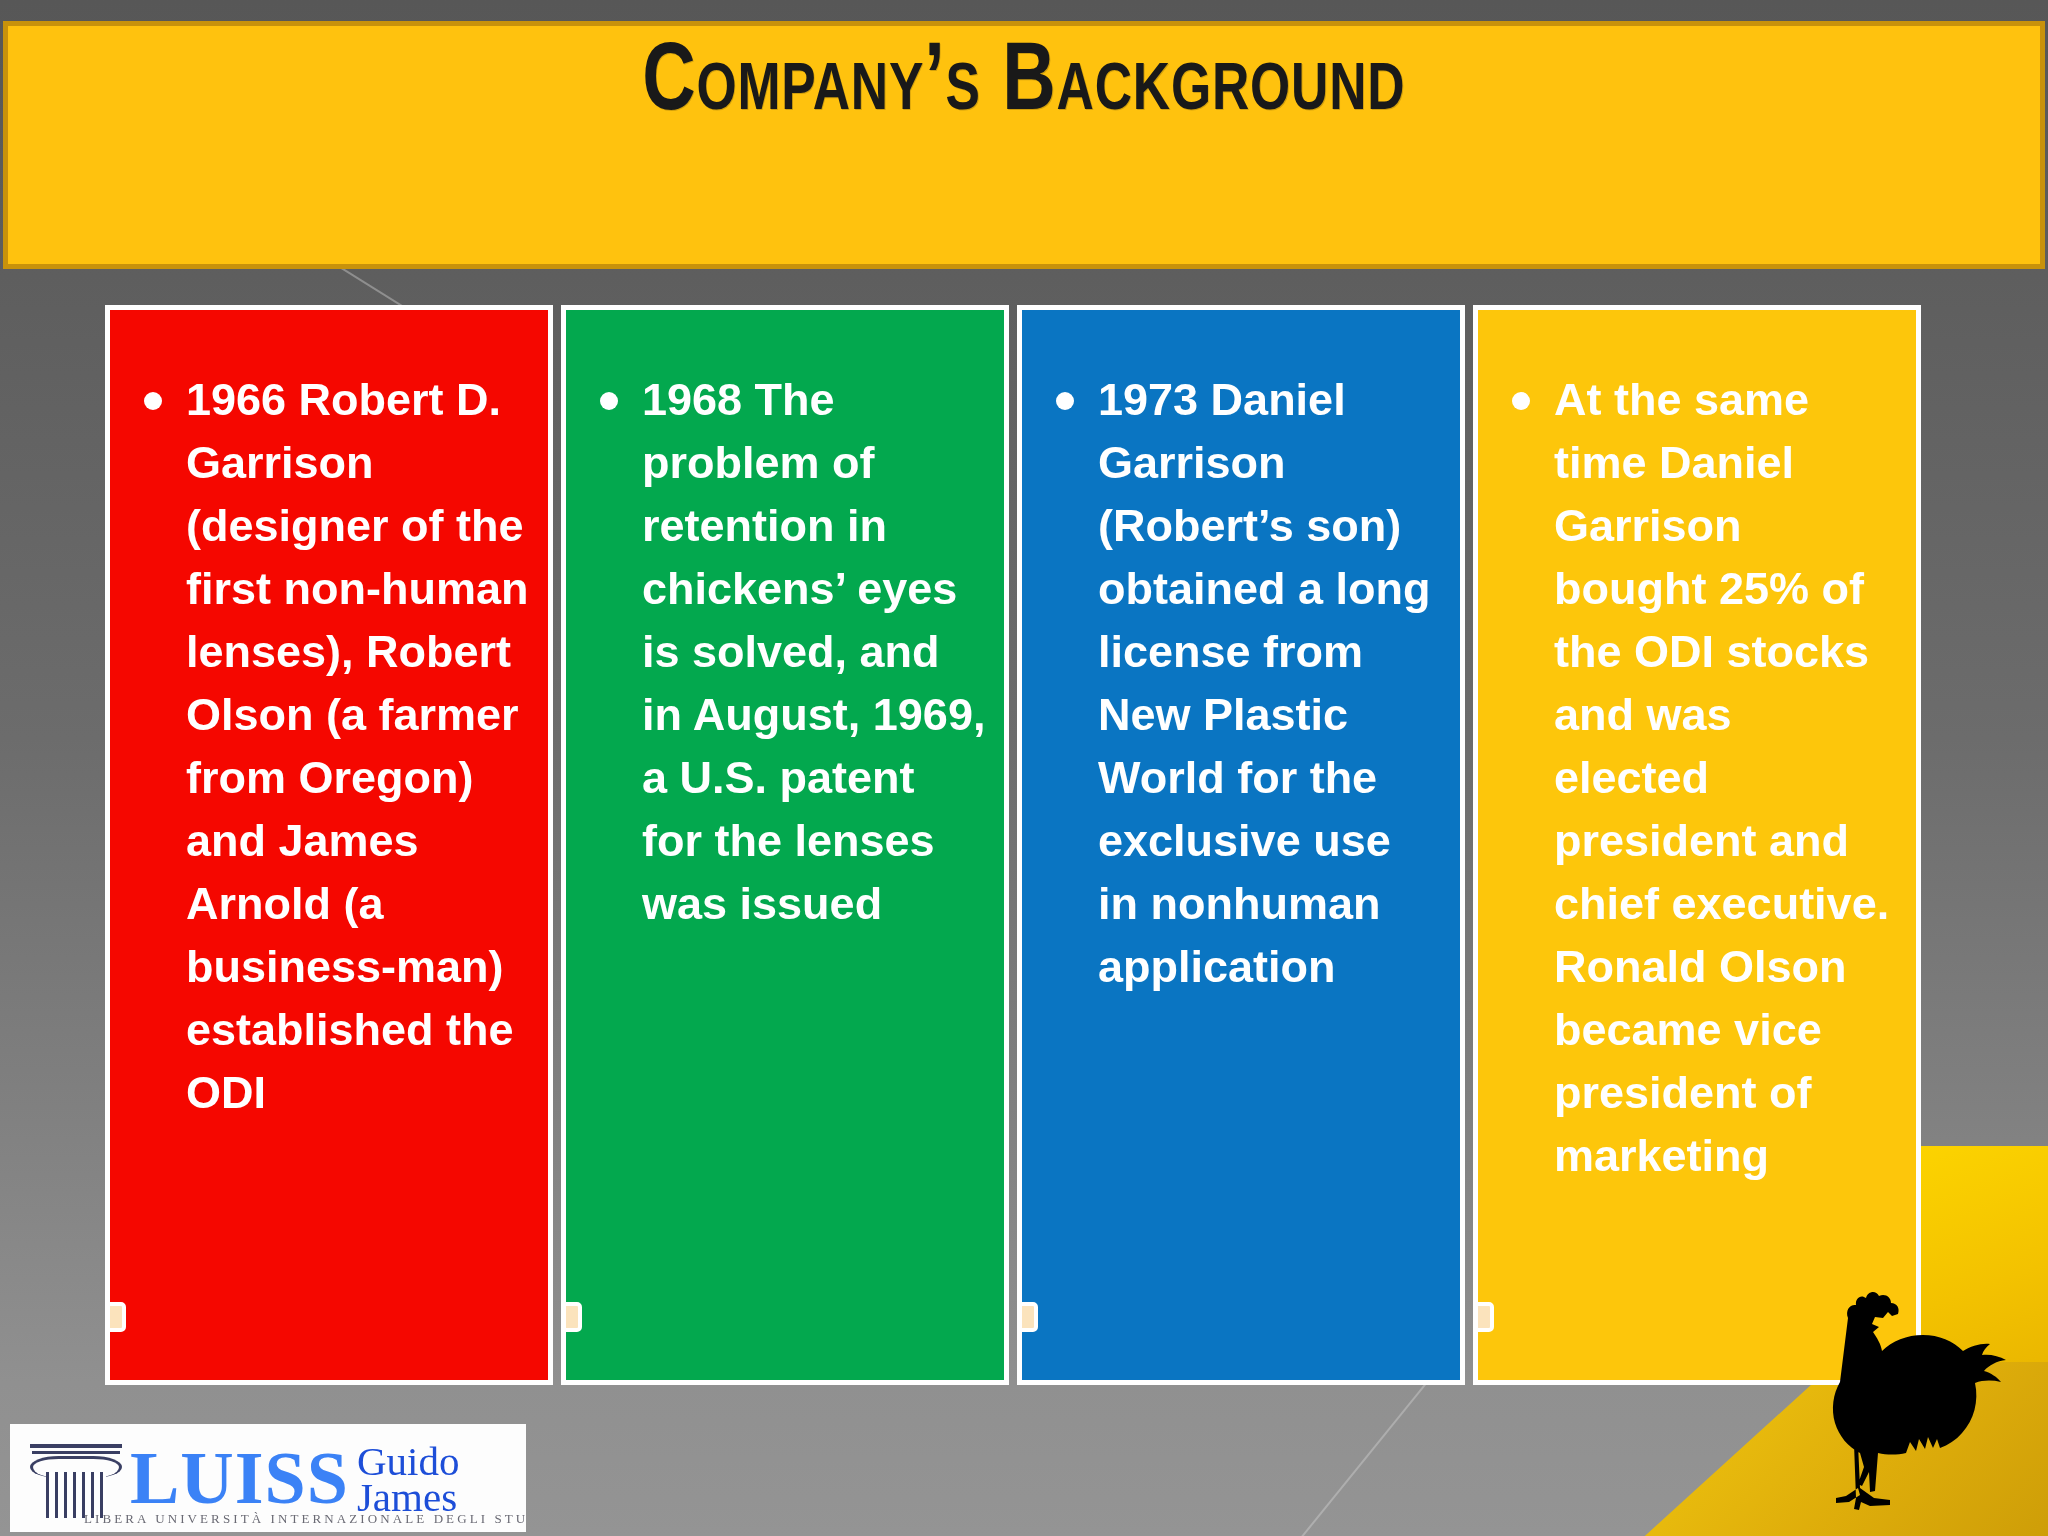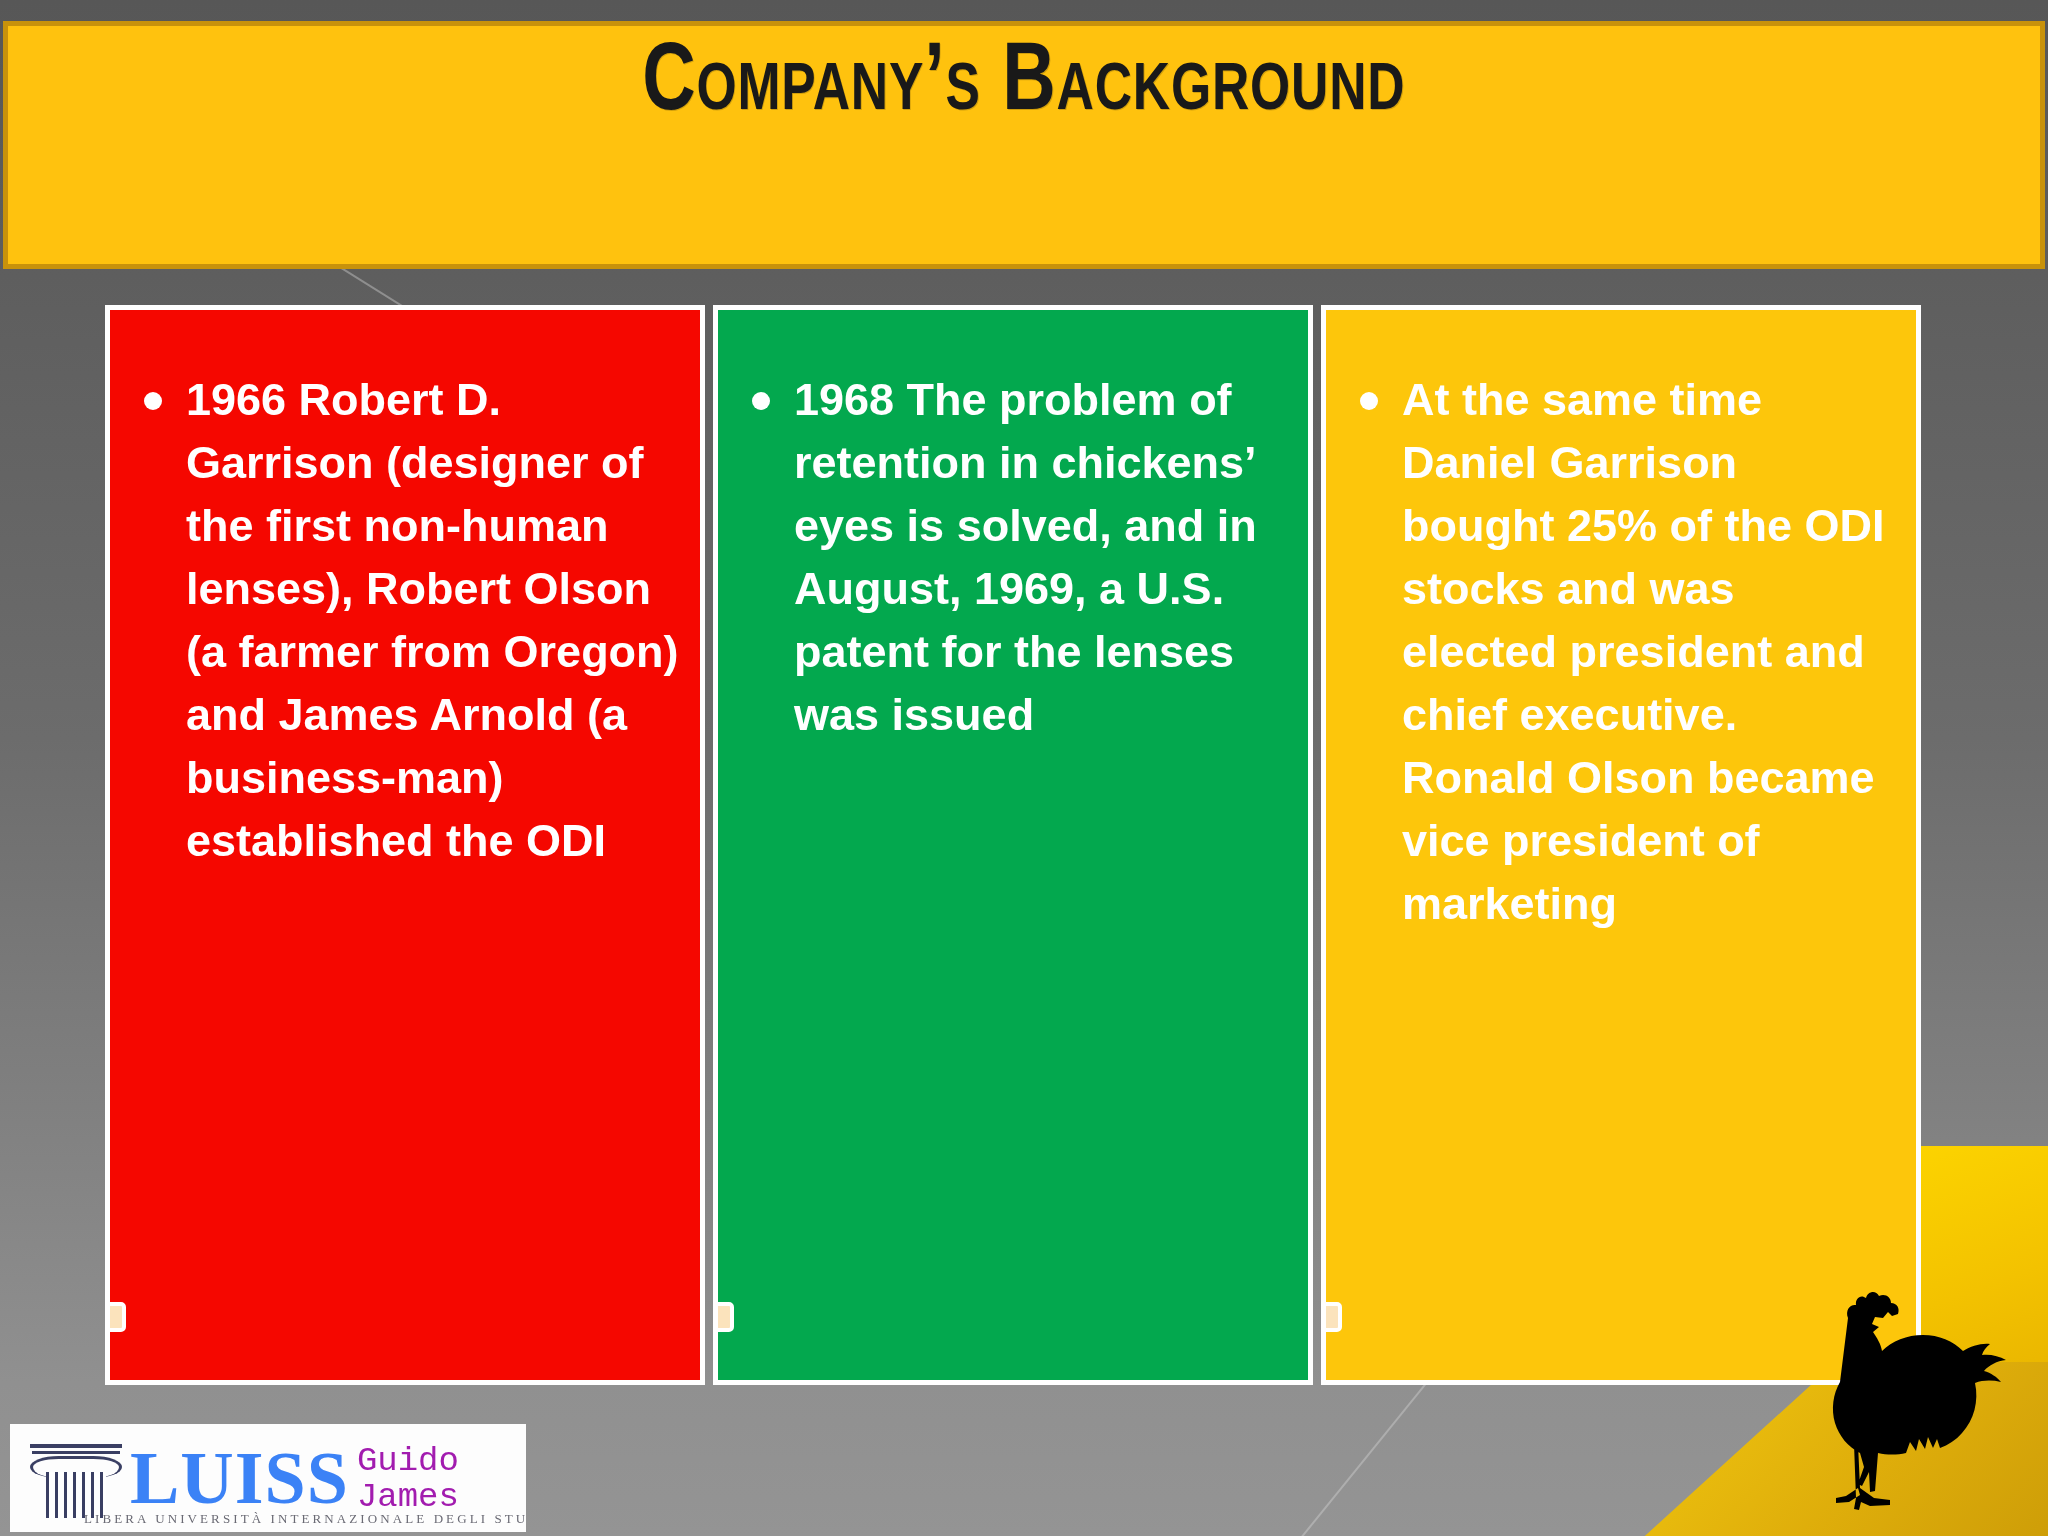--- a/index.html
+++ b/index.html
@@ -169,6 +169,13 @@
       <span class="handle"></span>
     </div>
 
+    <div class="col blue">
+      <div class="bullet-row">
+        <span class="bullet-dot"></span>
+        <span class="bullet-text">1973 Daniel Garrison (Robert’s son) obtained a long license from New Plastic World for the exclusive use in nonhuman application</span>
+      </div>
+      <span class="handle"></span>
+    </div>
 
     <div class="col yellow">
       <div class="bullet-row">

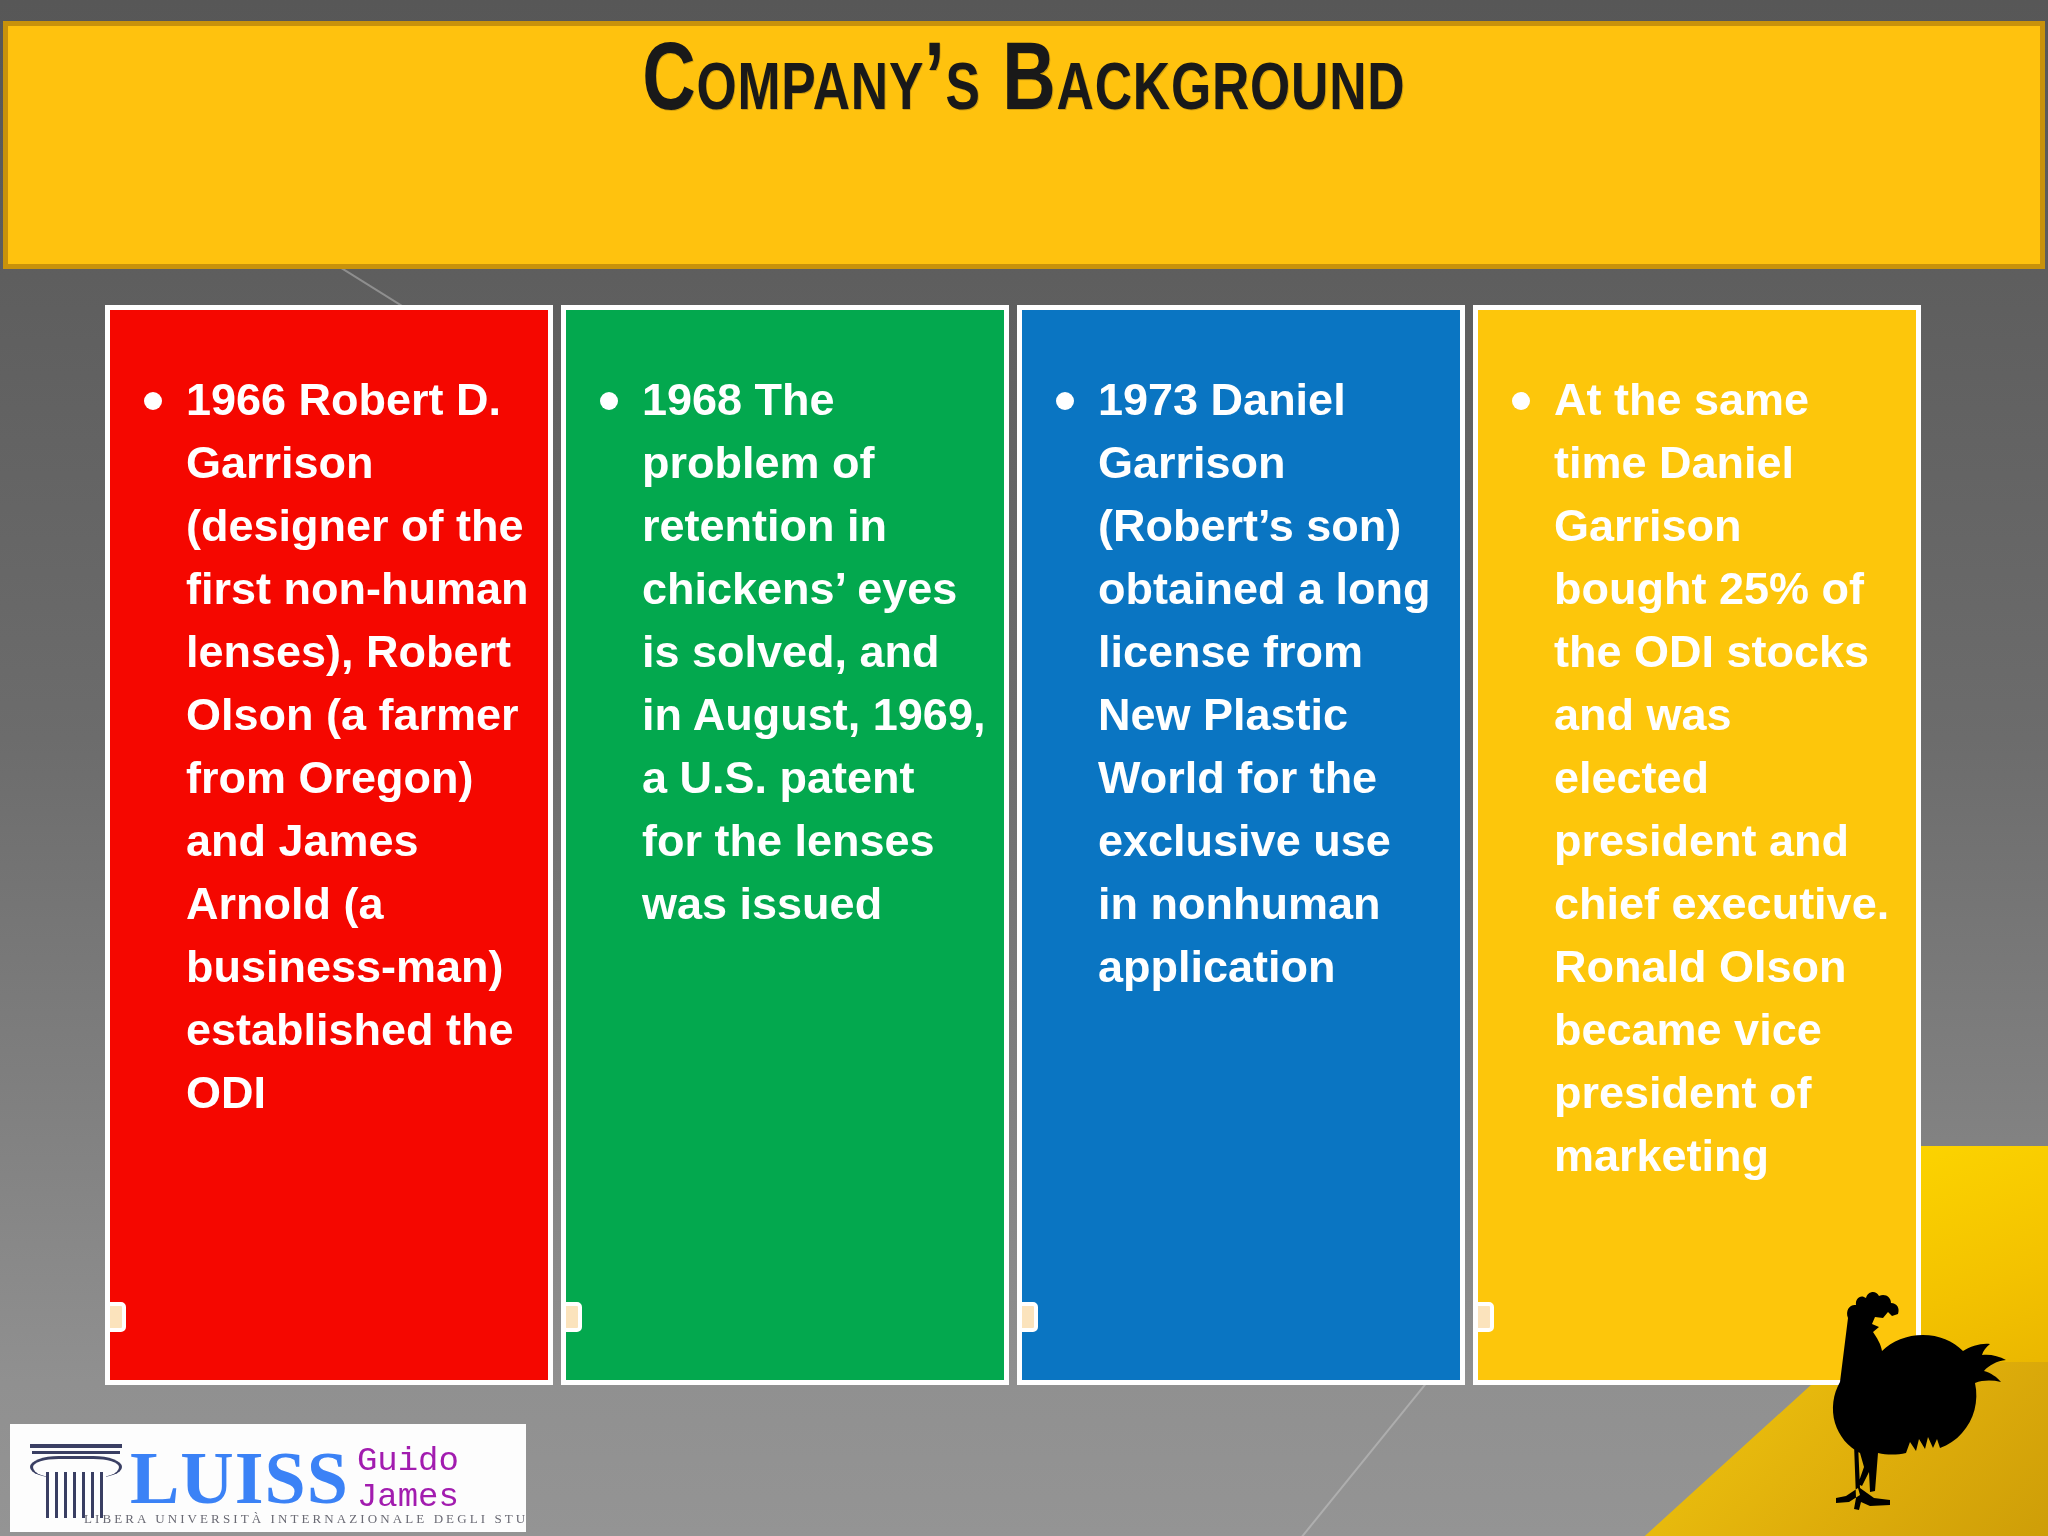--- a/index.html
+++ b/index.html
@@ -122,8 +122,8 @@
     letter-spacing:1px;
   }
   .guidocarli {
-    font-family:Liberation Mono, monospace;
-    font-size:34px; color:#a21caf; line-height:36px;
+    font-family:Liberation Serif, serif;
+    font-size:41px; color:#1d4ed8; line-height:36px;
     margin-left:8px; margin-top:4px;
   }
   #logo-tagline {

